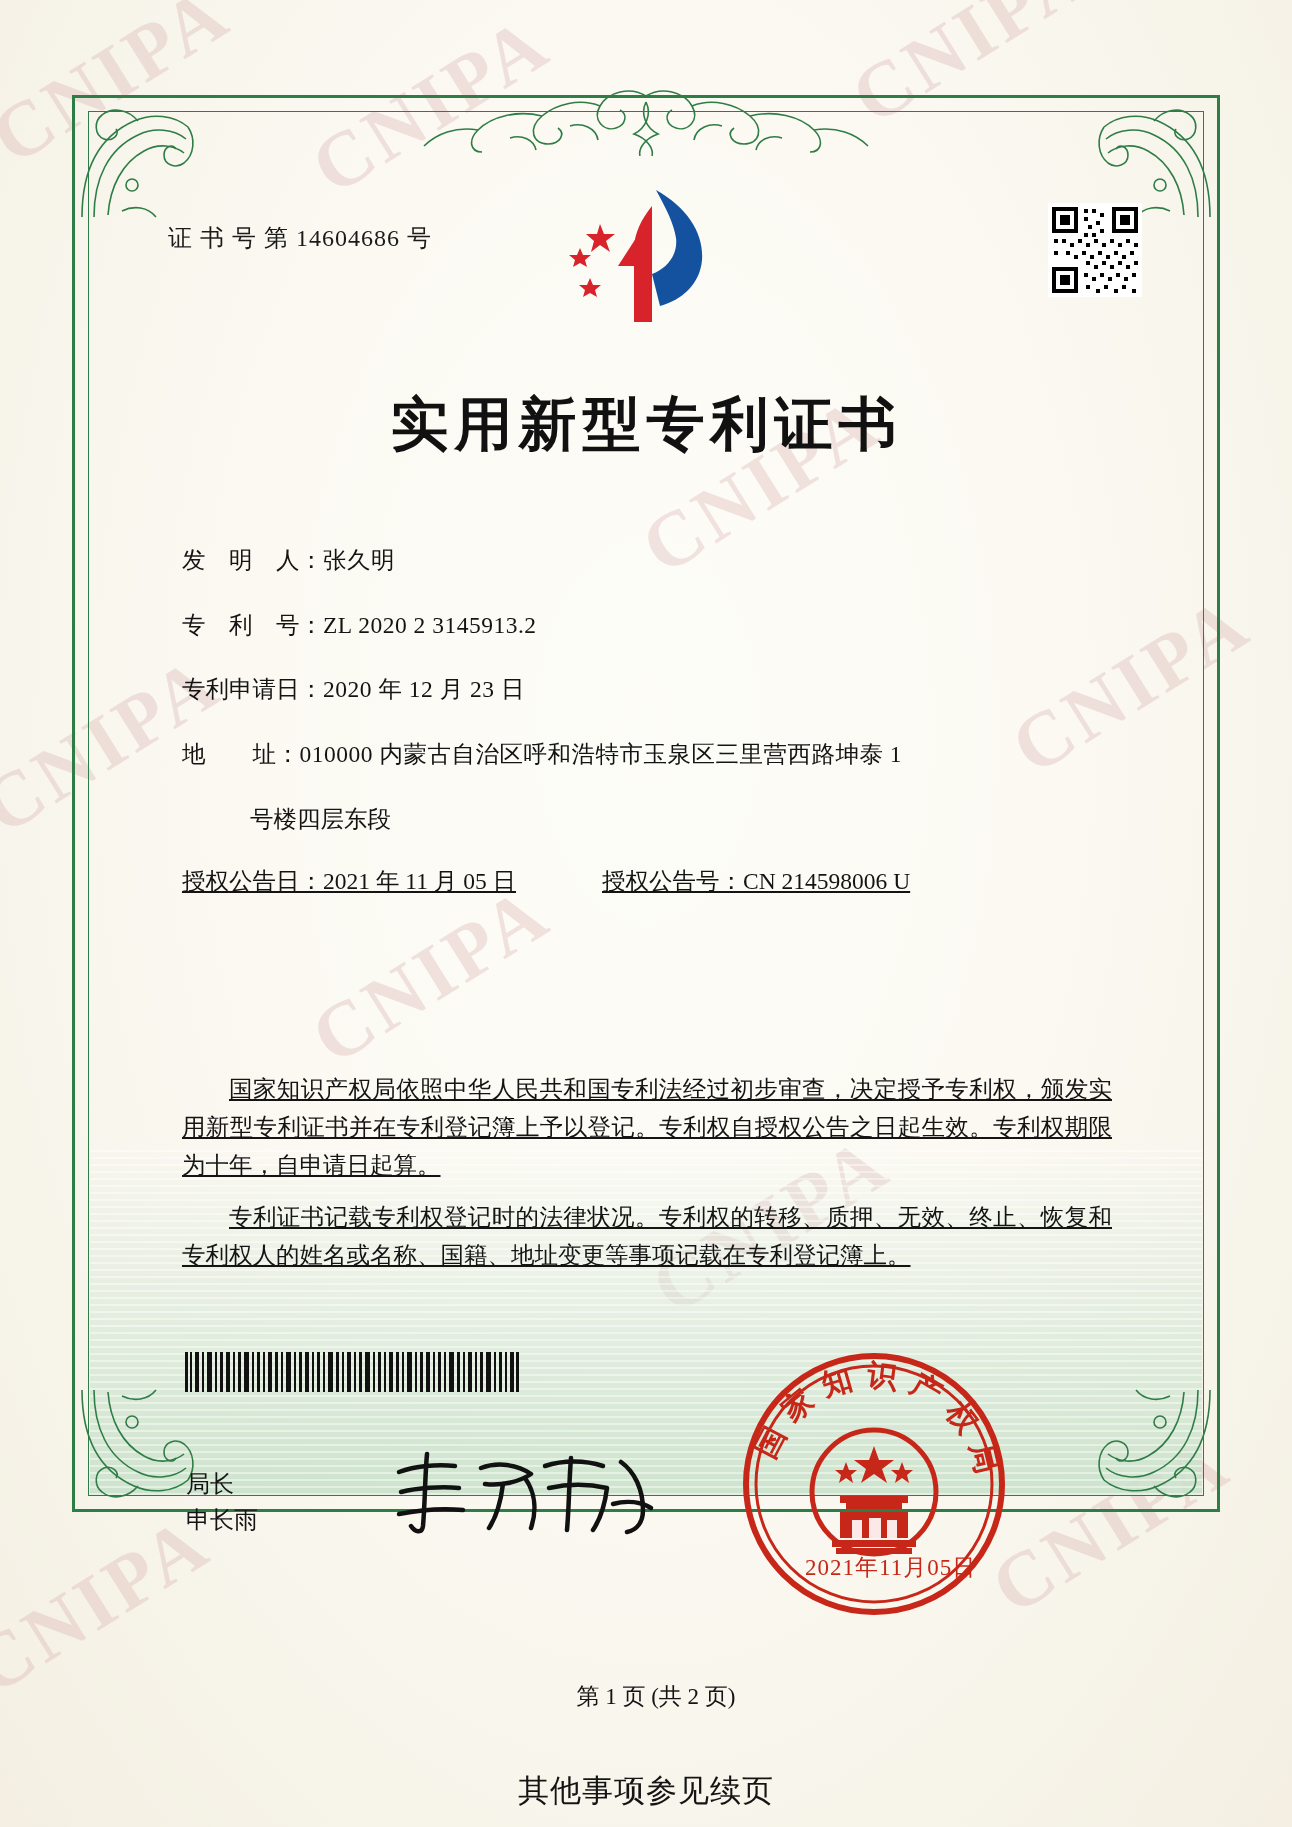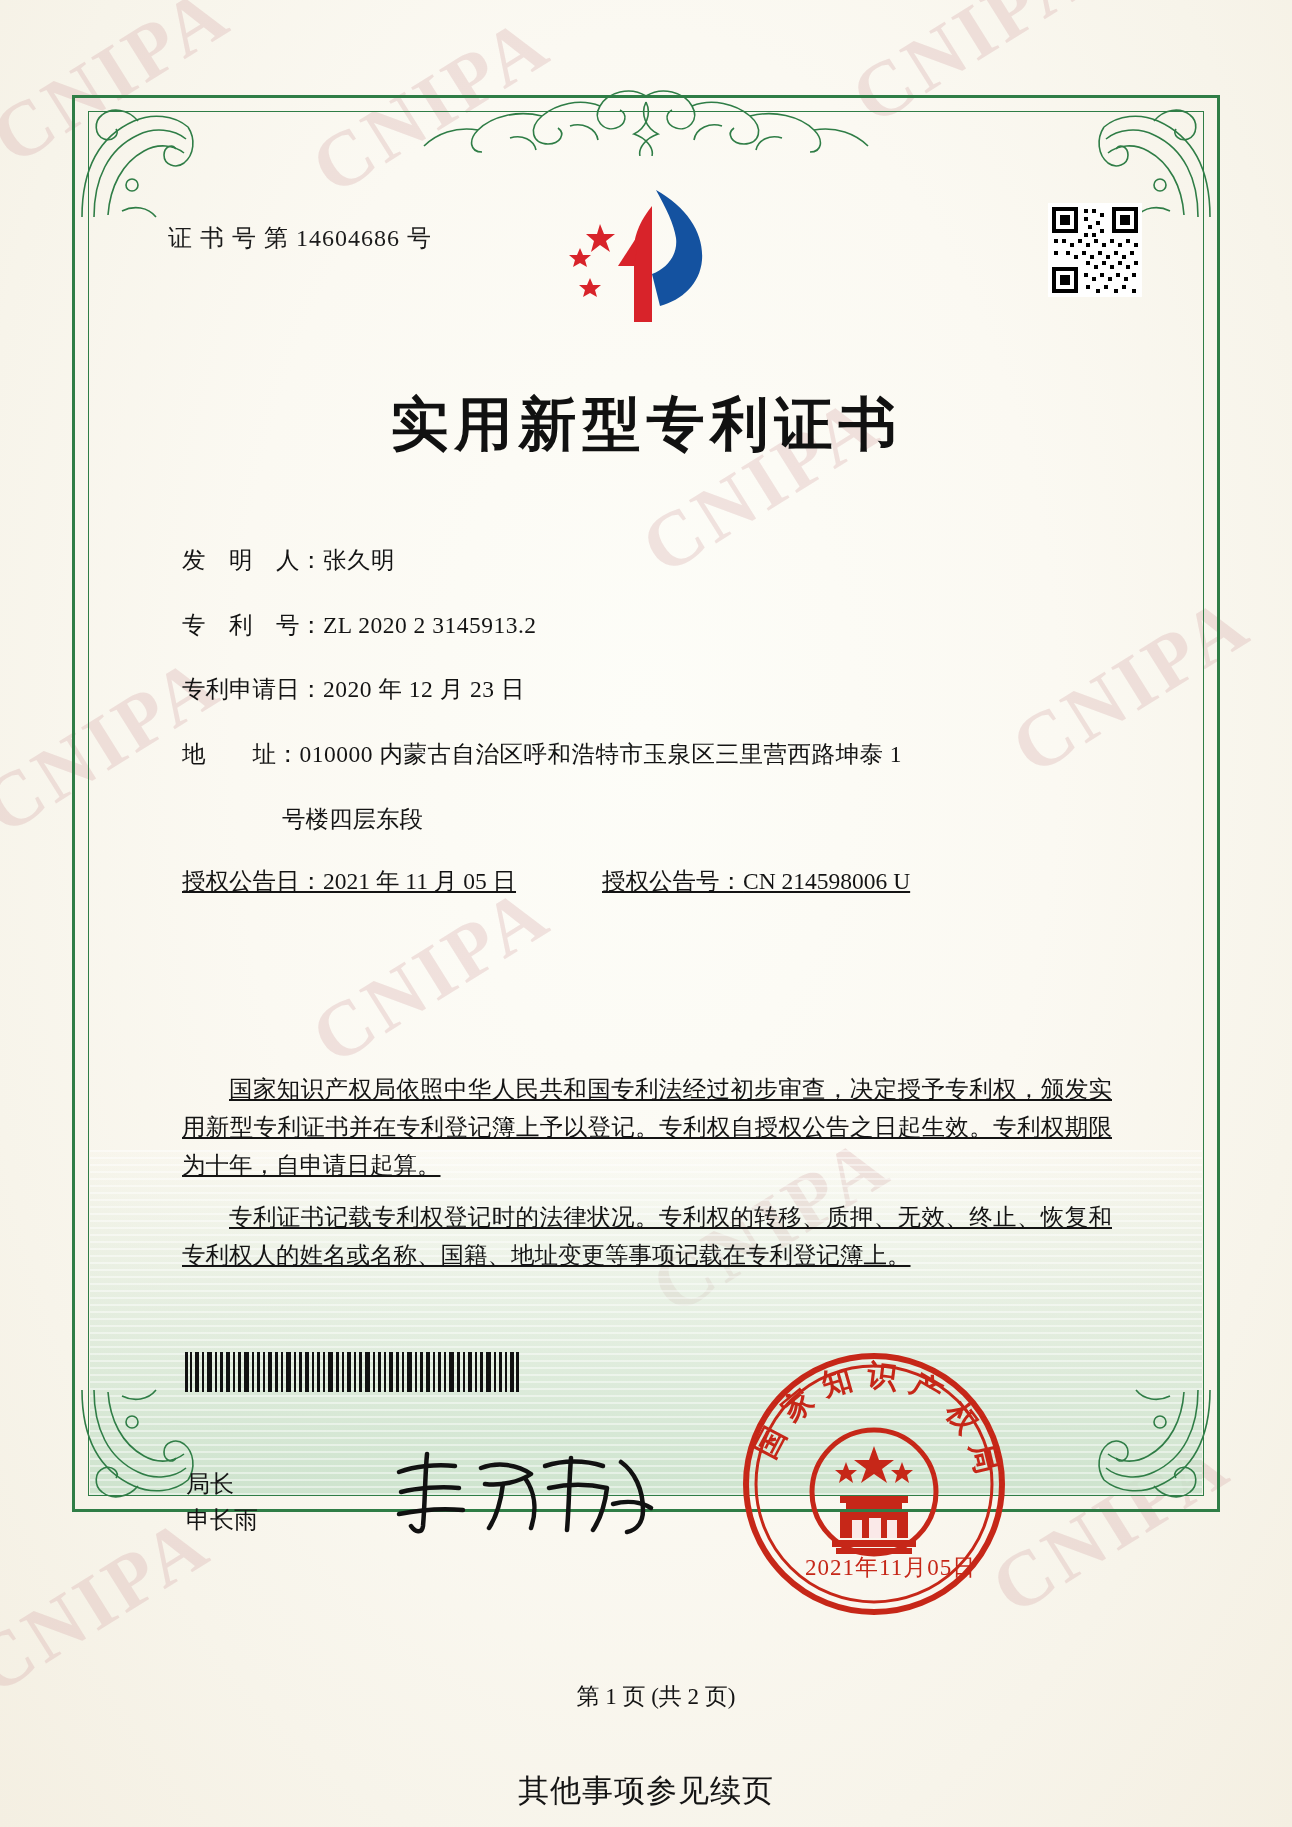--- a/index.html
+++ b/index.html
@@ -141,7 +141,7 @@
   }
   .frow.addr { }
   .addr-2 {
-    margin-left: 100px;
+    margin-left: 68px;
     margin-bottom: 30px;
     font-size: 23.5px;
   }

